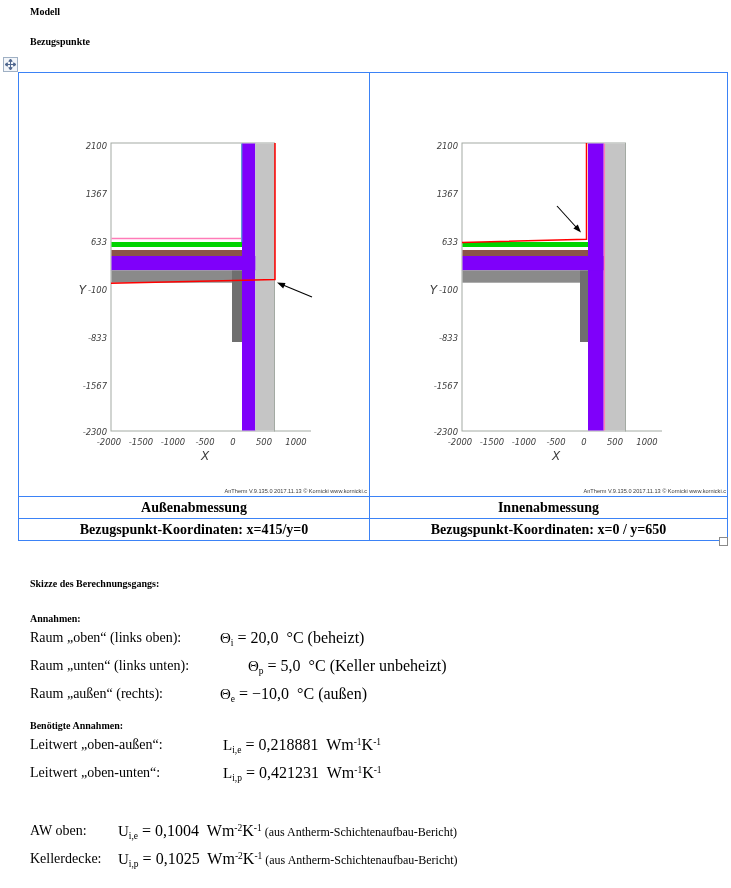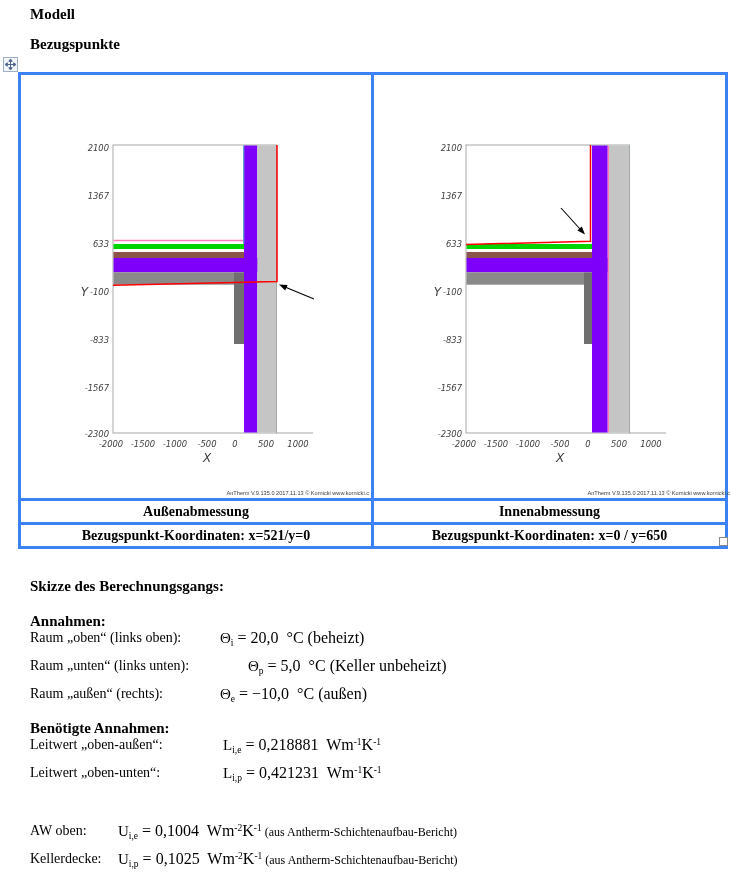--- a/index.html
+++ b/index.html
@@ -6,7 +6,7 @@
   .page{position:relative;width:731px;height:888px;background:#fff;
         font-family:"Liberation Serif",serif;color:#000;overflow:hidden;}
   .abs{position:absolute;}
-  .h{font-weight:bold;font-size:15px;}
+  .h{font-weight:bold;font-size:10px;}
   
   table.main{border-collapse:collapse;table-layout:fixed;}
   table.main td{border:3px solid #3b82f6;padding:0;vertical-align:top;}

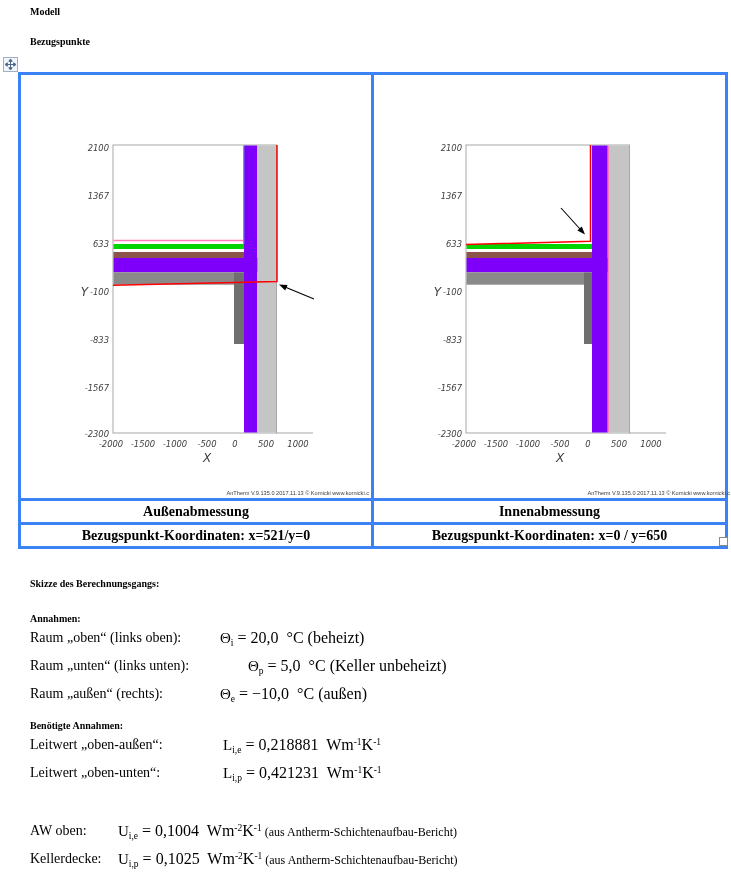--- a/index.html
+++ b/index.html
@@ -9,7 +9,7 @@
   .h{font-weight:bold;font-size:10px;}
   
   table.main{border-collapse:collapse;table-layout:fixed;}
-  table.main td{border:3px solid #3b82f6;padding:0;vertical-align:top;}
+  table.main td{border:1px solid #3b82f6;padding:0;vertical-align:top;}
   td.diag{height:423px;position:relative;background:#fff;}
   td.cap{height:20px;text-align:center;font-weight:bold;font-size:14px;line-height:21px;}
   svg{display:block;}

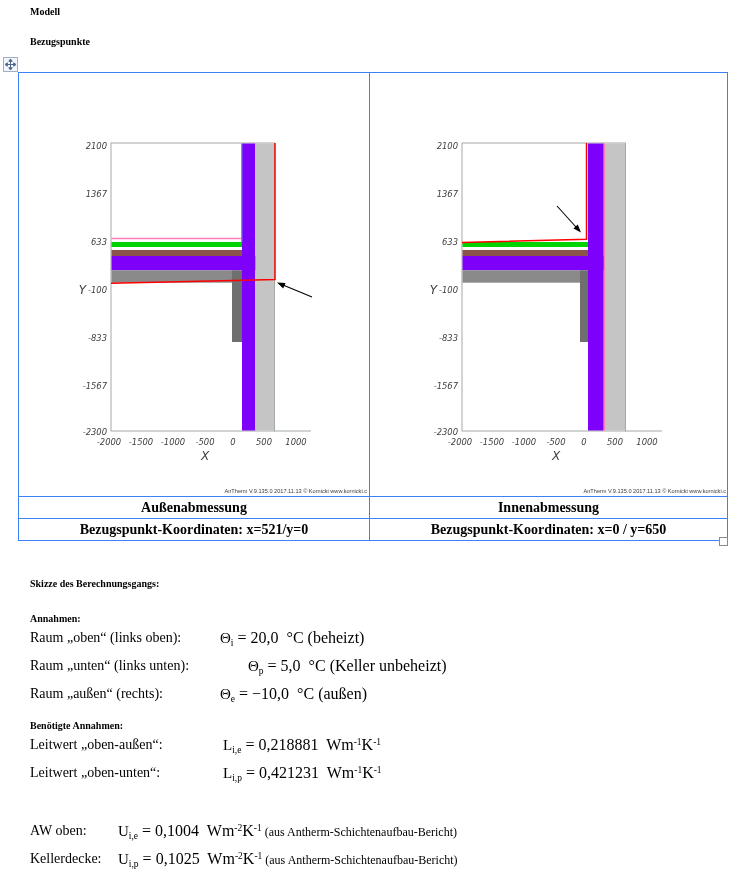--- a/index.html
+++ b/index.html
@@ -142,7 +142,7 @@
       <td class="cap">Innenabmessung</td>
     </tr>
     <tr>
-      <td class="cap">Bezugspunkt-Koordinaten: x=521/y=0</td>
+      <td class="cap">Bezugspunkt-Koordinaten: x=415/y=0</td>
       <td class="cap">Bezugspunkt-Koordinaten: x=0 / y=650</td>
     </tr>
   </tbody>

